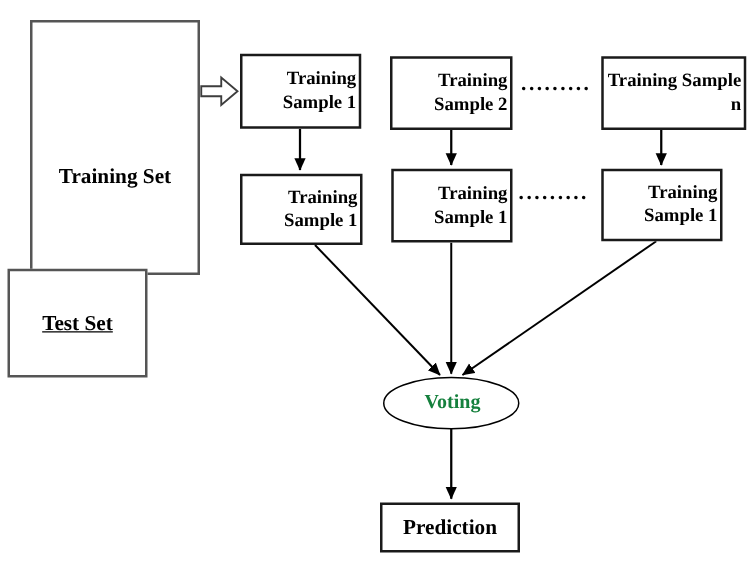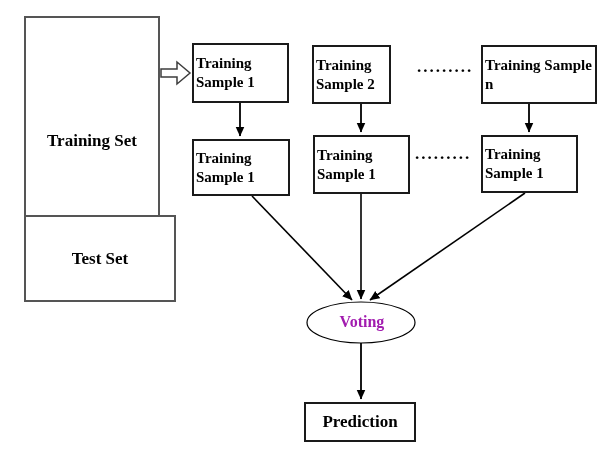--- a/index.html
+++ b/index.html
@@ -28,7 +28,7 @@
     display: flex;
     align-items: center;
     justify-content: center;
-    text-align: left;
+    text-align: right;
     font-weight: bold;
     color: #000000;
     z-index: 1;

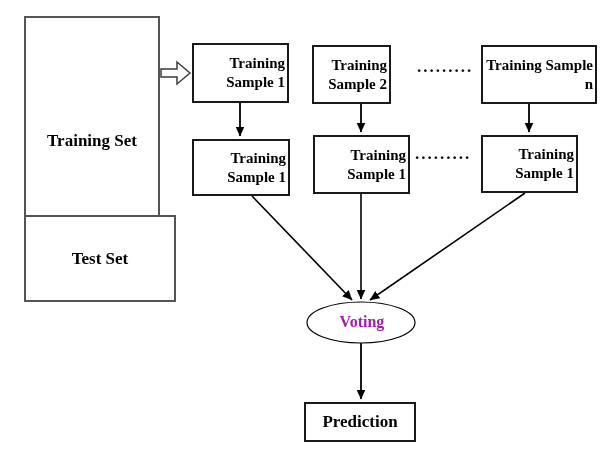--- a/index.html
+++ b/index.html
@@ -51,7 +51,7 @@
     left: 24px; top: 215px; width: 152px; height: 87px;
   }
   .ts1 { left: 192px; top: 43px;  width: 97px; height: 60px; }
-  .ts2 { left: 312px; top: 45px;  width: 79px; height: 59px; }
+  .ts2 { left: 312px; top: 45px;  width: 98px; height: 59px; }
   .tsn { left: 481px; top: 45px;  width: 116px; height: 59px; }
   .bs1 { left: 192px; top: 139px; width: 98px; height: 57px; }
   .bs2 { left: 313px; top: 135px; width: 97px; height: 59px; }

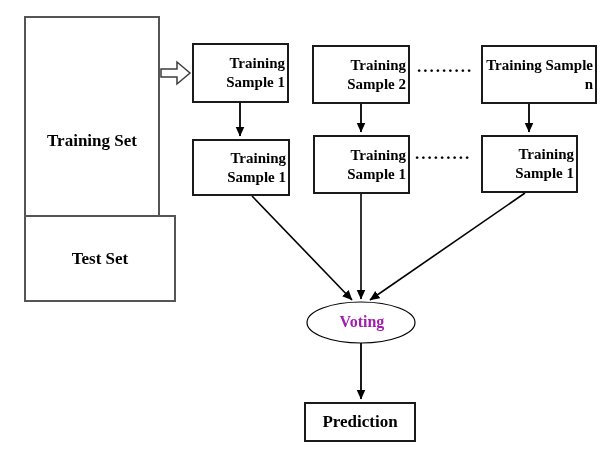--- a/index.html
+++ b/index.html
@@ -48,7 +48,7 @@
     padding-top: 46px;
   }
   .test-set {
-    left: 24px; top: 215px; width: 152px; height: 87px;
+    left: 6px; top: 215px; width: 112px; height: 87px; text-decoration: underline;
   }
   .ts1 { left: 192px; top: 43px;  width: 97px; height: 60px; }
   .ts2 { left: 312px; top: 45px;  width: 98px; height: 59px; }

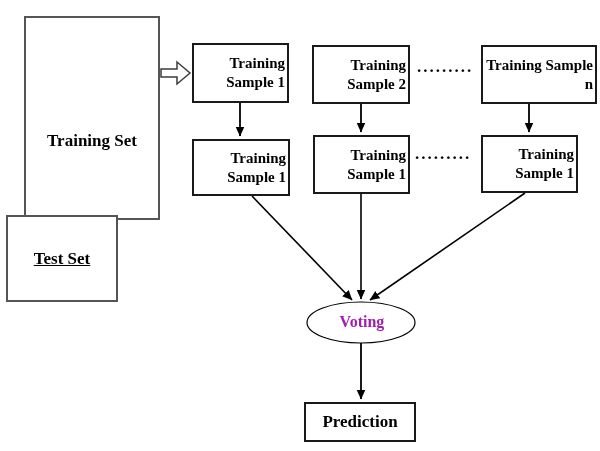--- a/index.html
+++ b/index.html
@@ -70,7 +70,7 @@
     justify-content: center;
     font-weight: bold;
     font-size: 16px;
-    color: #a21caf;
+    color: #15803d;
     z-index: 2;
     background: transparent;
   }

